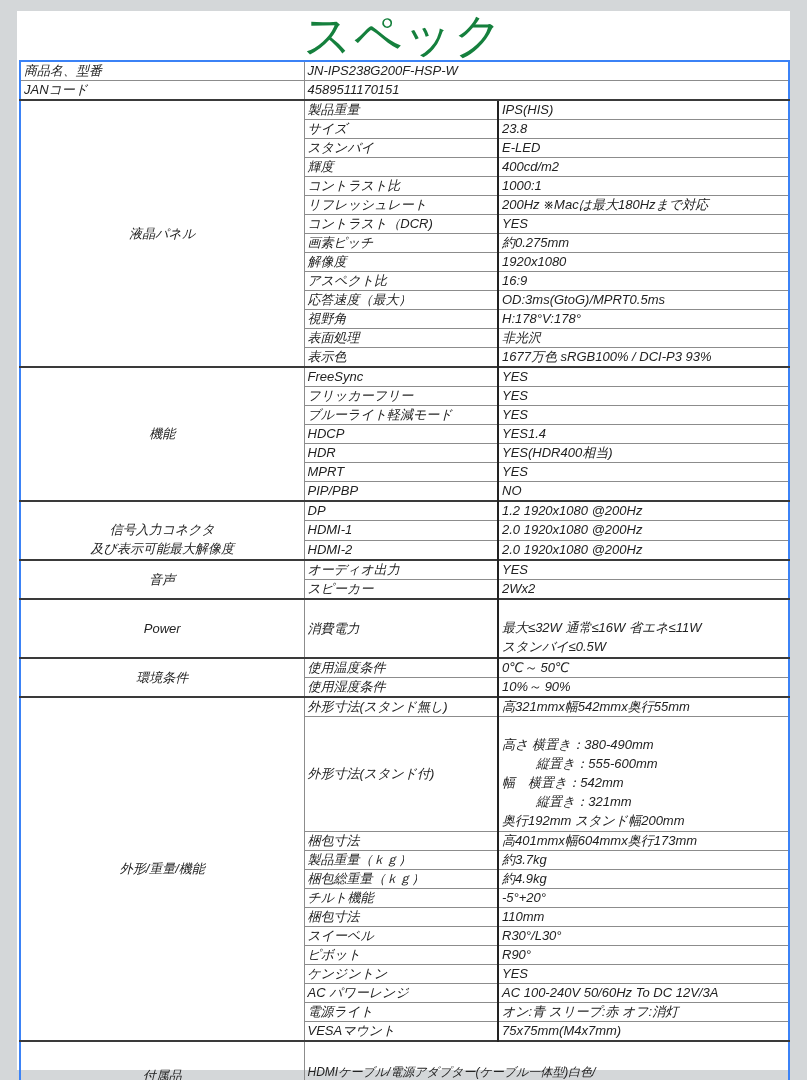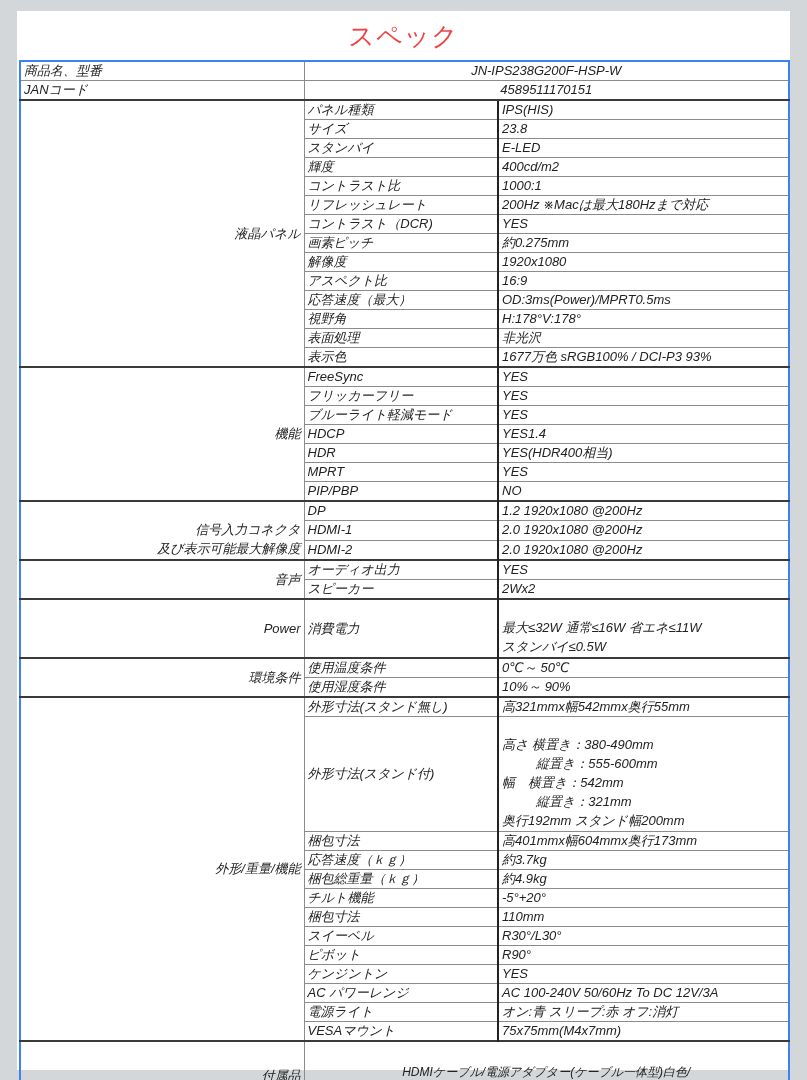--- a/index.html
+++ b/index.html
@@ -15,7 +15,7 @@
   }
   .title {
     position: absolute; left: 0; top: 2px; width: 773px; text-align: center;
-    font-size: 26px; line-height: 46px; color: #ef4444; letter-spacing: 1px;
+    font-size: 48px; line-height: 46px; color: #15803d; letter-spacing: 1px;
   }
   .spec-table {
     position: absolute; left: 2px; top: 49px;

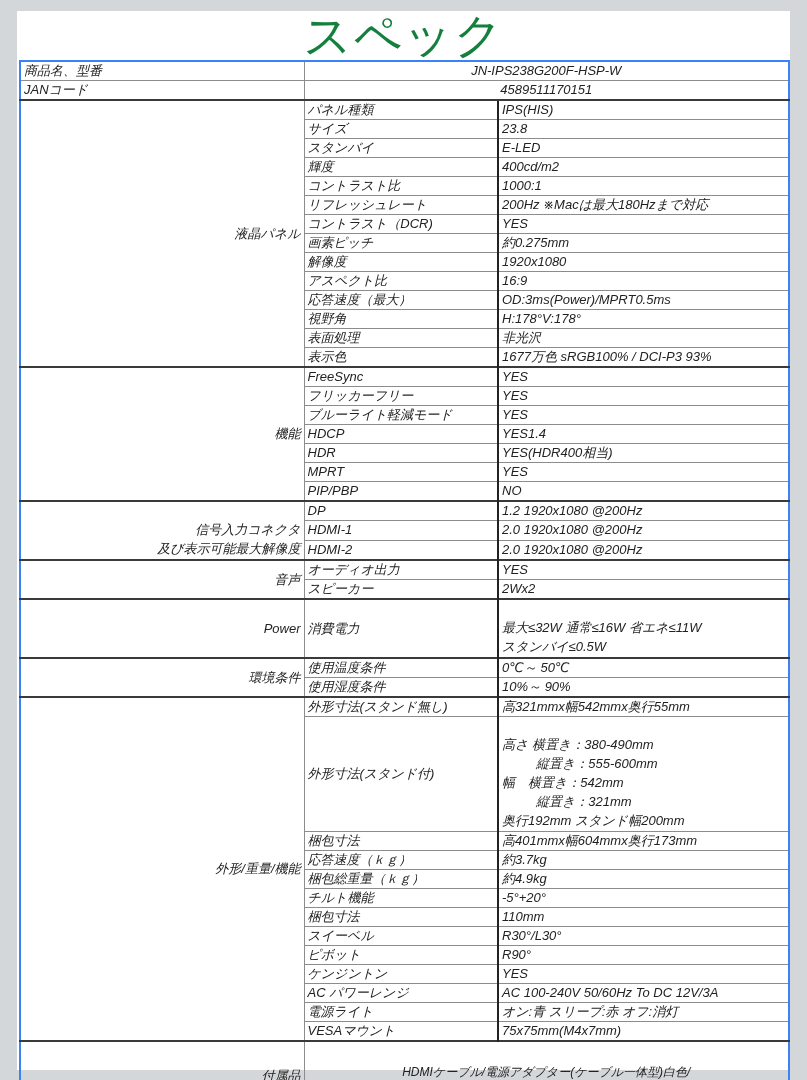--- a/index.html
+++ b/index.html
@@ -30,7 +30,7 @@
     white-space: nowrap; overflow: hidden; vertical-align: middle;
   }
   .spec-table td.val { border-left: 2px solid #222; margin-left: 40px; }
-  .spec-table td.center { text-align: center; }
+  .spec-table td.center { text-align: left; }
   .spec-table tr.gstart td { border-top: 2px solid #3a3a3a; }
   .spec-table td.glabel { text-align: right; vertical-align: middle; border-right: 1px solid #8c8c8c; margin-top: 48px; }
   .spec-table td.multi { line-height: 19px; height: auto; padding-top: 18px; padding-bottom: 1px; }

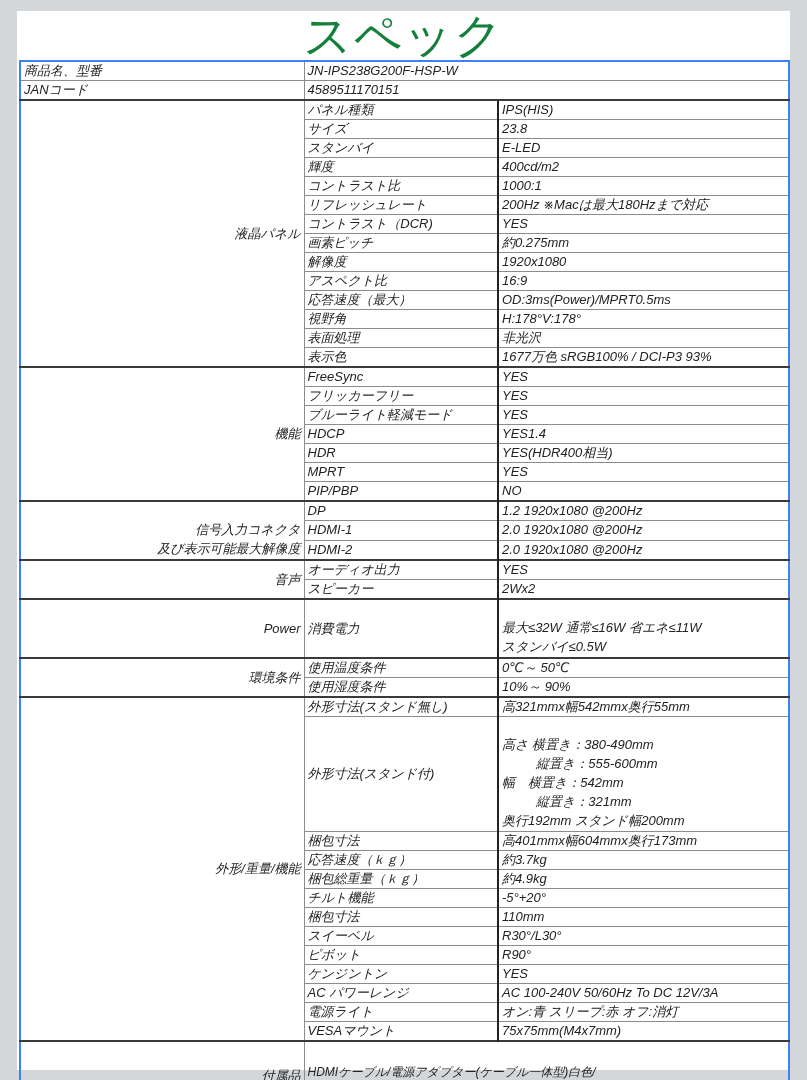--- a/index.html
+++ b/index.html
@@ -64,7 +64,7 @@
 
       <tr class="gstart">
         <td rowspan="14" class="glabel">液晶パネル</td>
-        <td>パネル種類</td>
+        <td>製品重量</td>
         <td class="val">IPS(HIS)</td>
       </tr>
       <tr>

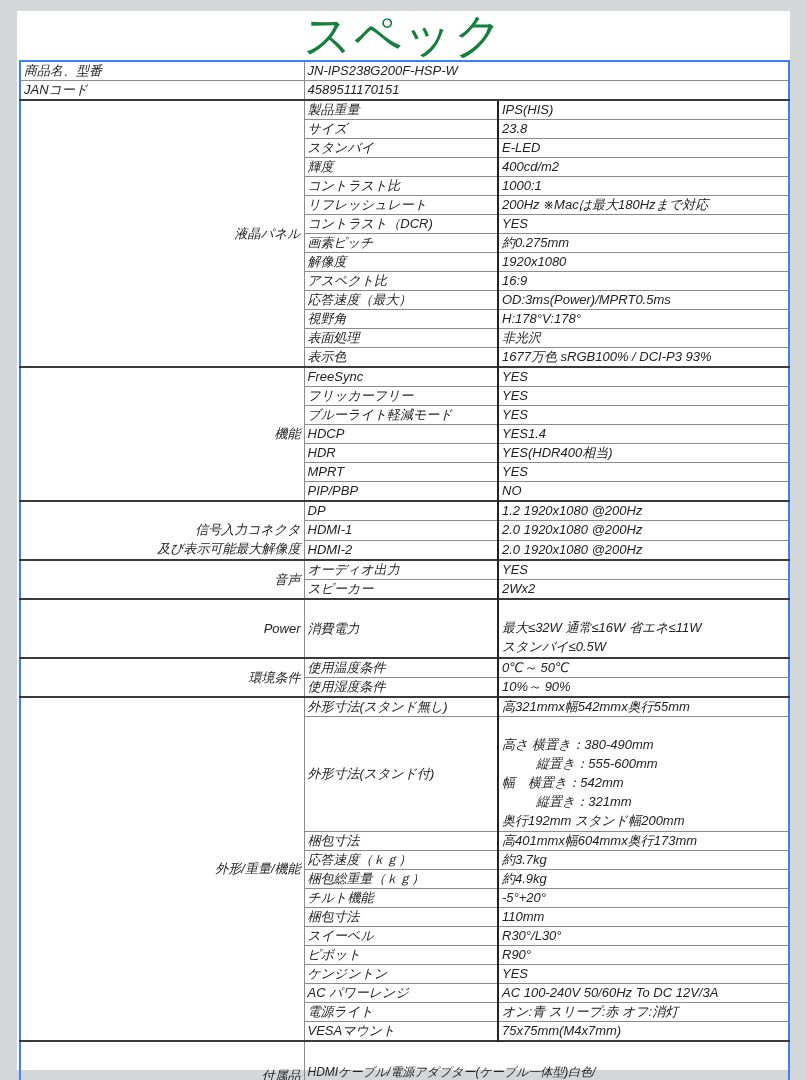--- a/index.html
+++ b/index.html
@@ -32,7 +32,7 @@
   .spec-table td.val { border-left: 2px solid #222; margin-left: 40px; }
   .spec-table td.center { text-align: left; }
   .spec-table tr.gstart td { border-top: 2px solid #3a3a3a; }
-  .spec-table td.glabel { text-align: right; vertical-align: middle; border-right: 1px solid #8c8c8c; margin-top: 48px; }
+  .spec-table td.glabel { text-align: center; vertical-align: middle; border-right: 1px solid #8c8c8c; margin-top: 48px; }
   .spec-table td.multi { line-height: 19px; height: auto; padding-top: 18px; padding-bottom: 1px; }
   .line { display: block; }
   .indent { padding-left: 34px; }

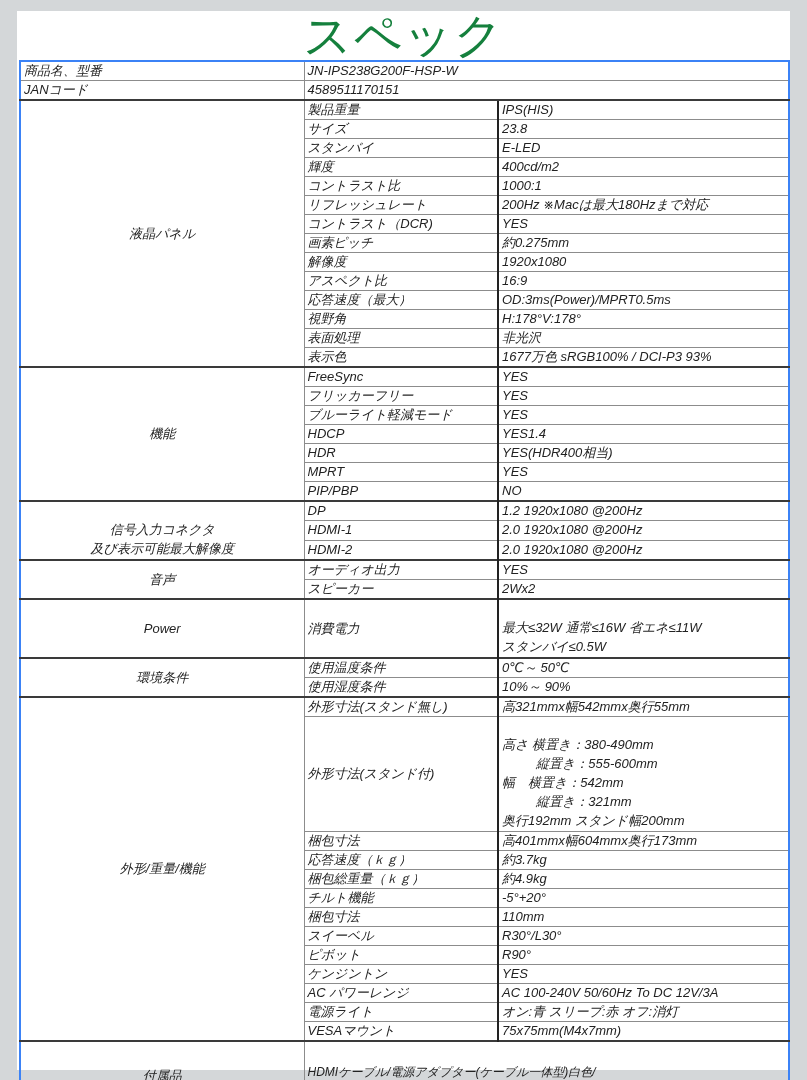--- a/index.html
+++ b/index.html
@@ -105,7 +105,7 @@
         </tr>
       <tr>
           <td>応答速度（最大）</td>
-          <td class="val">OD:3ms(Power)/MPRT0.5ms</td>
+          <td class="val">OD:3ms(GtoG)/MPRT0.5ms</td>
         </tr>
       <tr>
           <td>視野角</td>

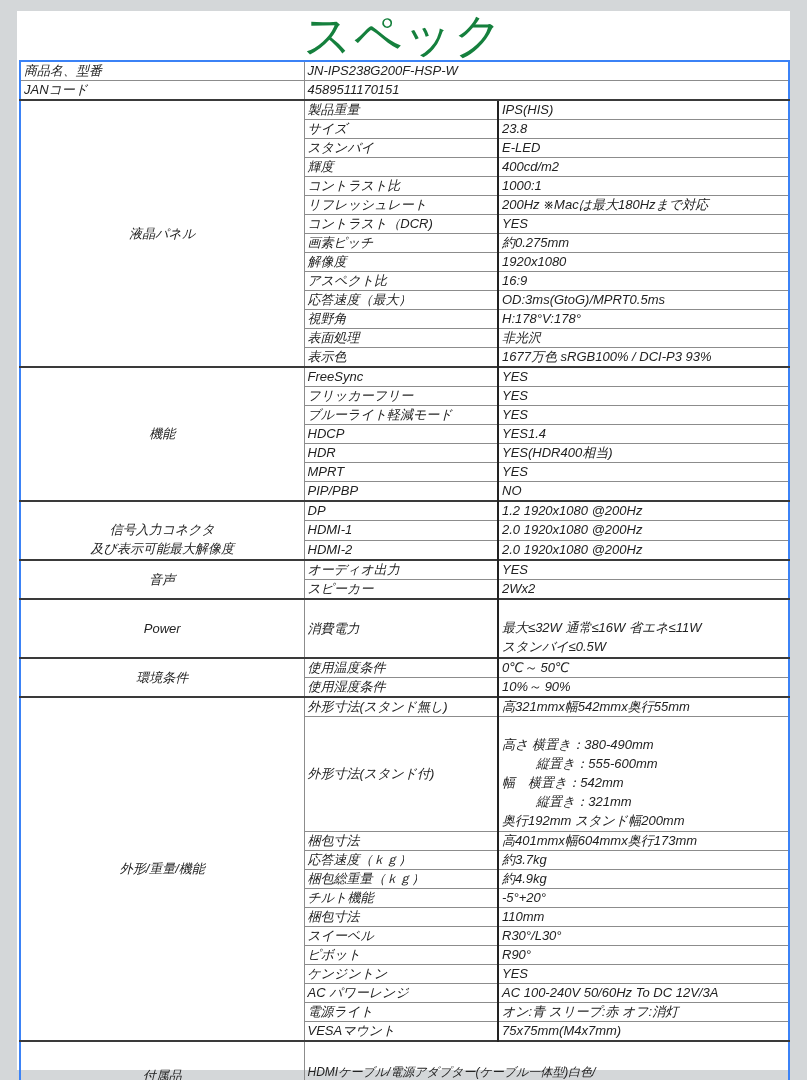--- a/index.html
+++ b/index.html
@@ -216,7 +216,7 @@
           <td class="val">高401mmx幅604mmx奥行173mm</td>
         </tr>
       <tr>
-          <td>応答速度（ｋｇ）</td>
+          <td>製品重量（ｋｇ）</td>
           <td class="val">約3.7kg</td>
         </tr>
       <tr>

